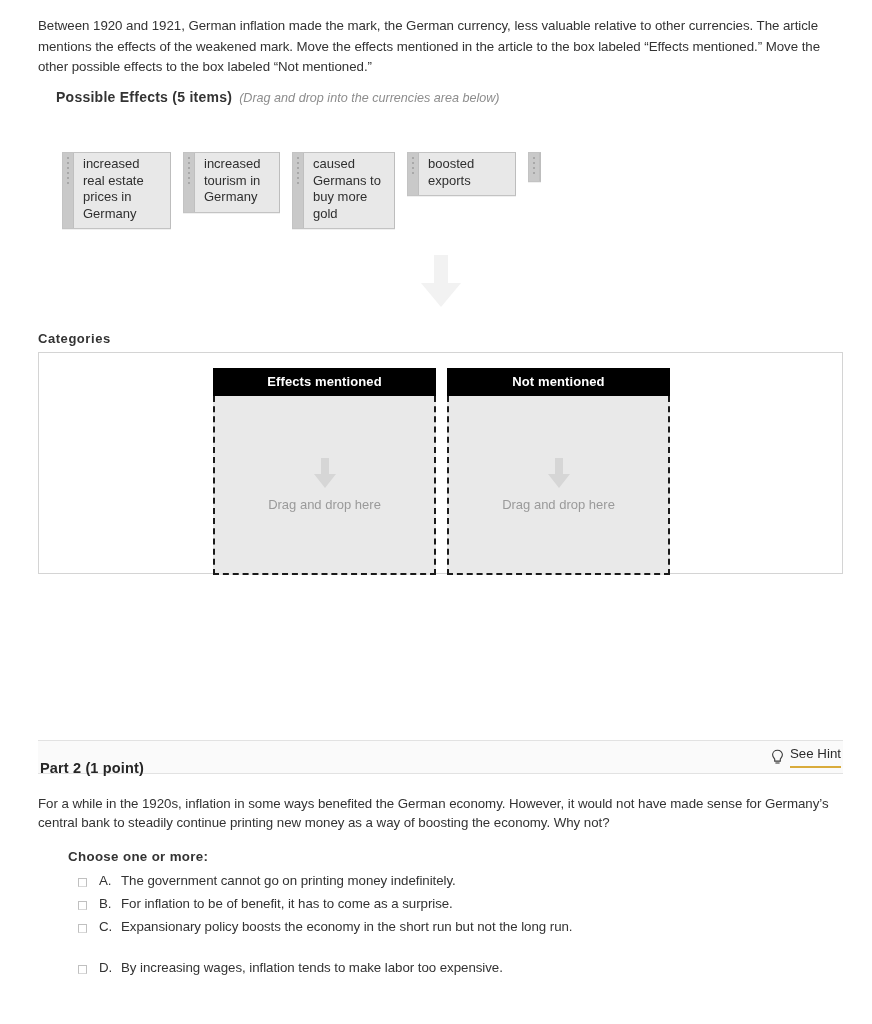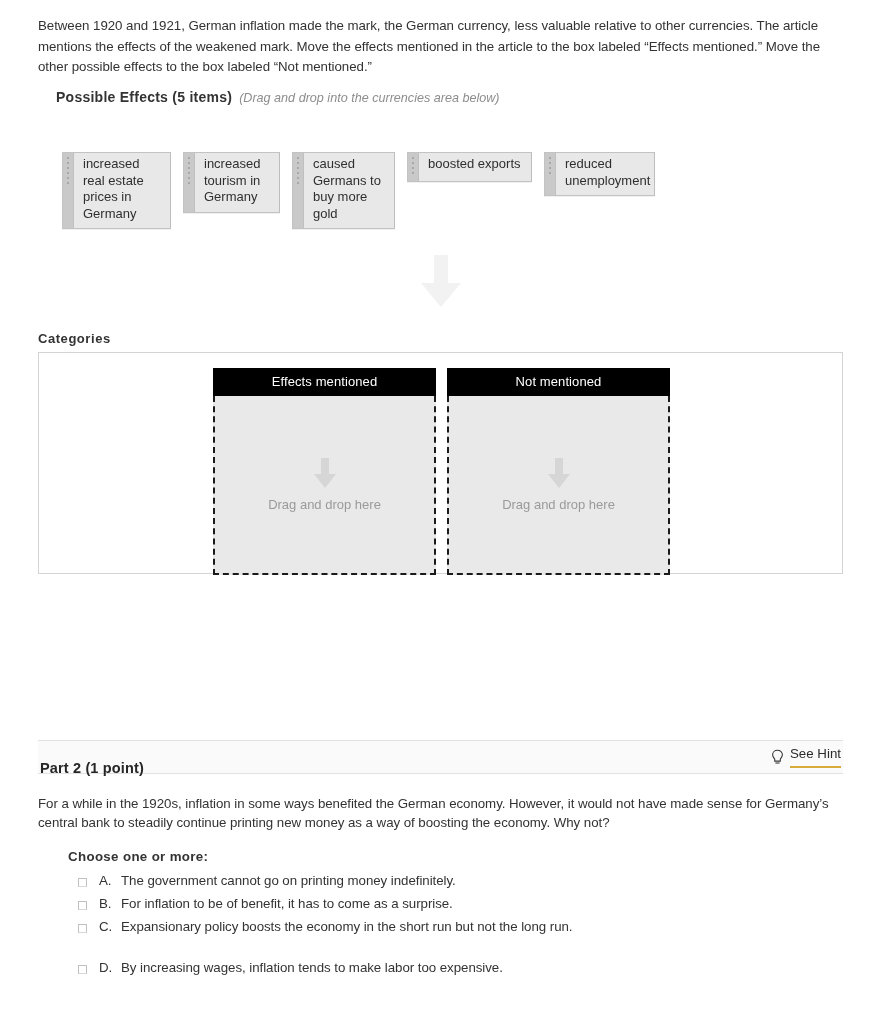--- a/index.html
+++ b/index.html
@@ -99,7 +99,7 @@
   .chip--w1 .chip-label { width: 96px; }
   .chip--w2 .chip-label { width: 84px; }
   .chip--w3 .chip-label { width: 90px; }
-  .chip--w4 .chip-label { width: 112px; }
+  .chip--w4 .chip-label { width: 96px; }
   .chip--w5 .chip-label { width: 98px; }
 
   

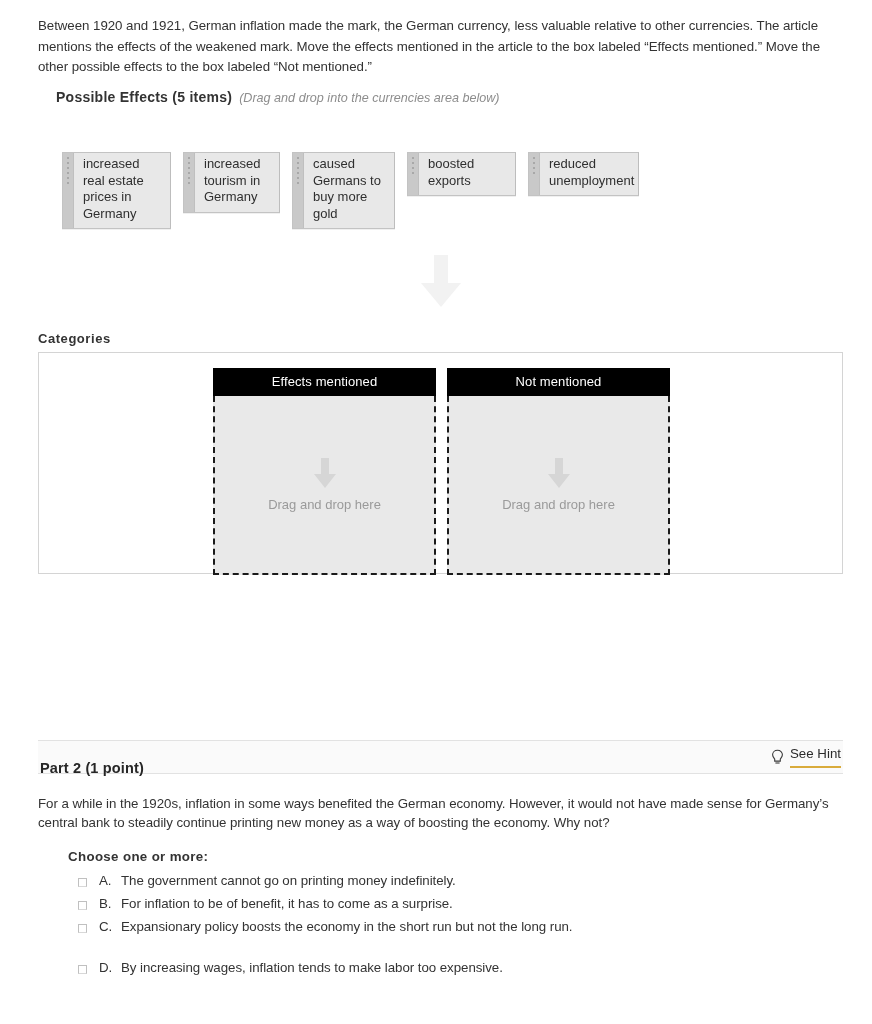--- a/index.html
+++ b/index.html
@@ -318,7 +318,6 @@
         <i></i>
         <i></i>
     </span>
-    <span class="chip-label">reduced unemployment</span>
   </div>
 
 </div>

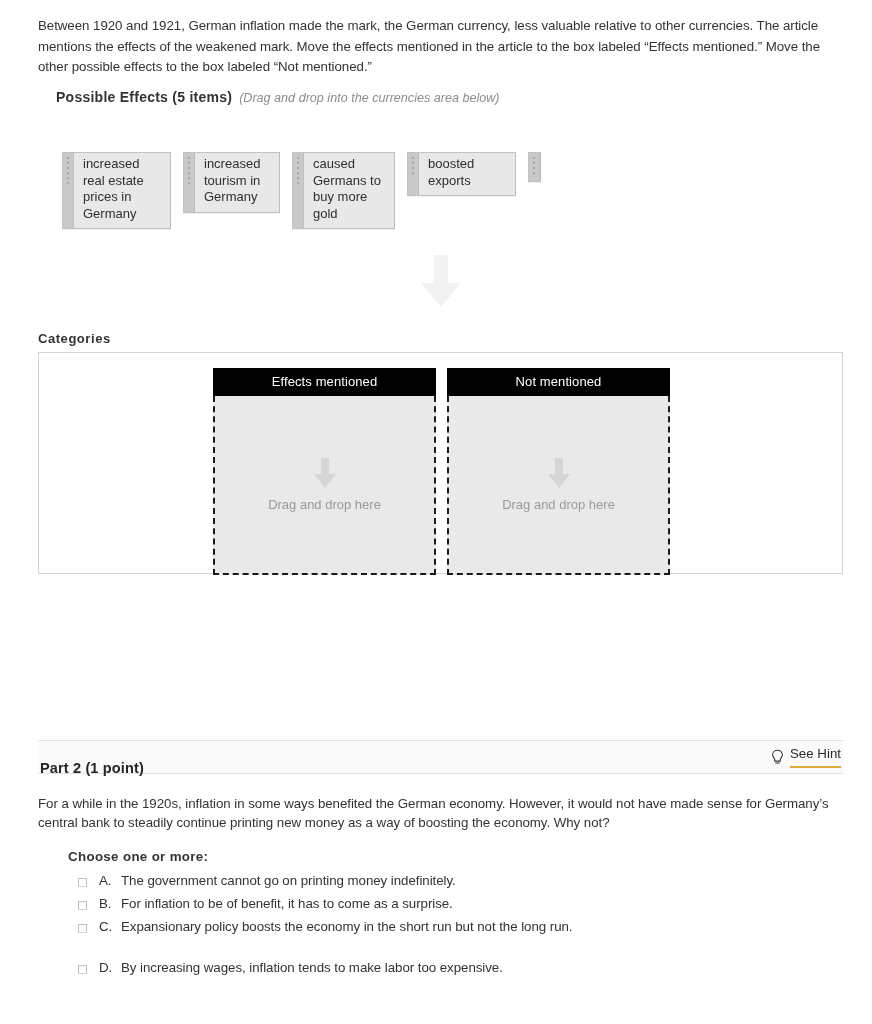--- a/index.html
+++ b/index.html
@@ -142,7 +142,7 @@
     background: #000000;
     color: #ffffff;
     font-size: 13px;
-    font-weight: normal;
+    font-weight: bold;
     text-align: center;
     padding: 6px 0 7px 0;
     letter-spacing: 0.1px;

